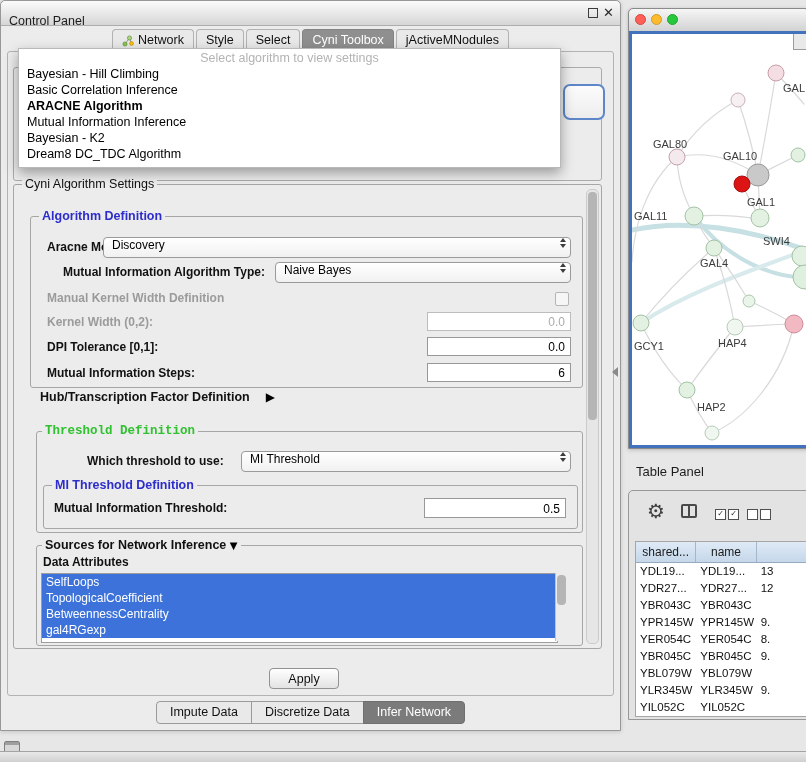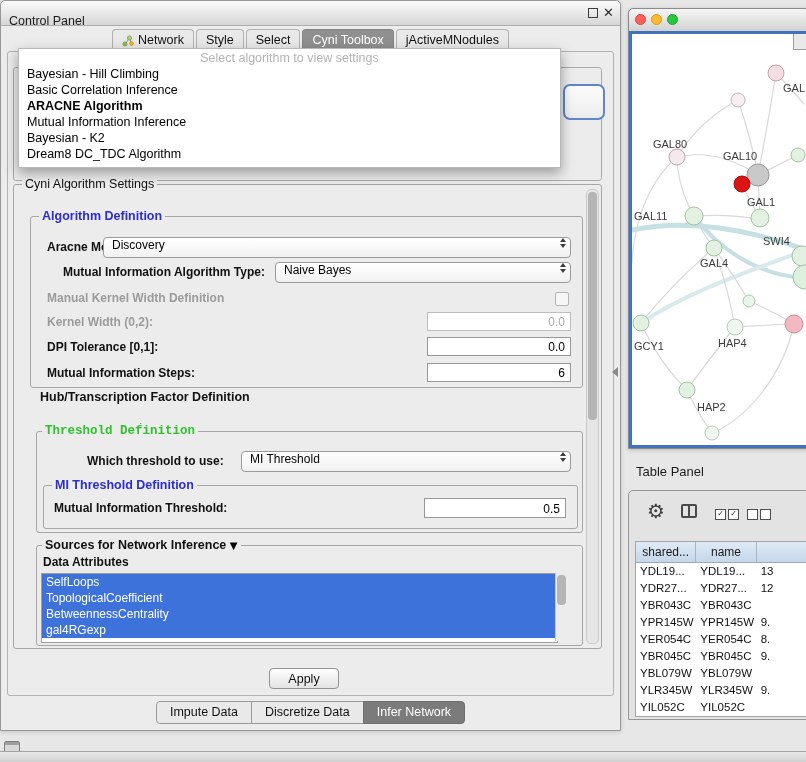--- a/index.html
+++ b/index.html
@@ -56,7 +56,7 @@
   .tfield.dis{color:#ababab;border-color:#bdbdbd;}
   .cb{position:absolute;width:12px;height:12px;border:1px solid #b5b5b5;background:#f6f6f6;border-radius:2px;}
 
-  .hub-row{position:absolute;left:26px;top:205px;font-size:12.5px;font-weight:bold;color:#111;display:flex;align-items:center;gap:16px;flex-direction:column;}
+  .hub-row{position:absolute;left:26px;top:205px;font-size:12.5px;font-weight:bold;color:#111;display:flex;align-items:center;gap:16px;}
   .tri-right{font-family:"DejaVu Sans",sans-serif;font-size:12px;color:#000;}
   .tri-down{font-family:"DejaVu Sans",sans-serif;font-size:10px;color:#000;}
 

